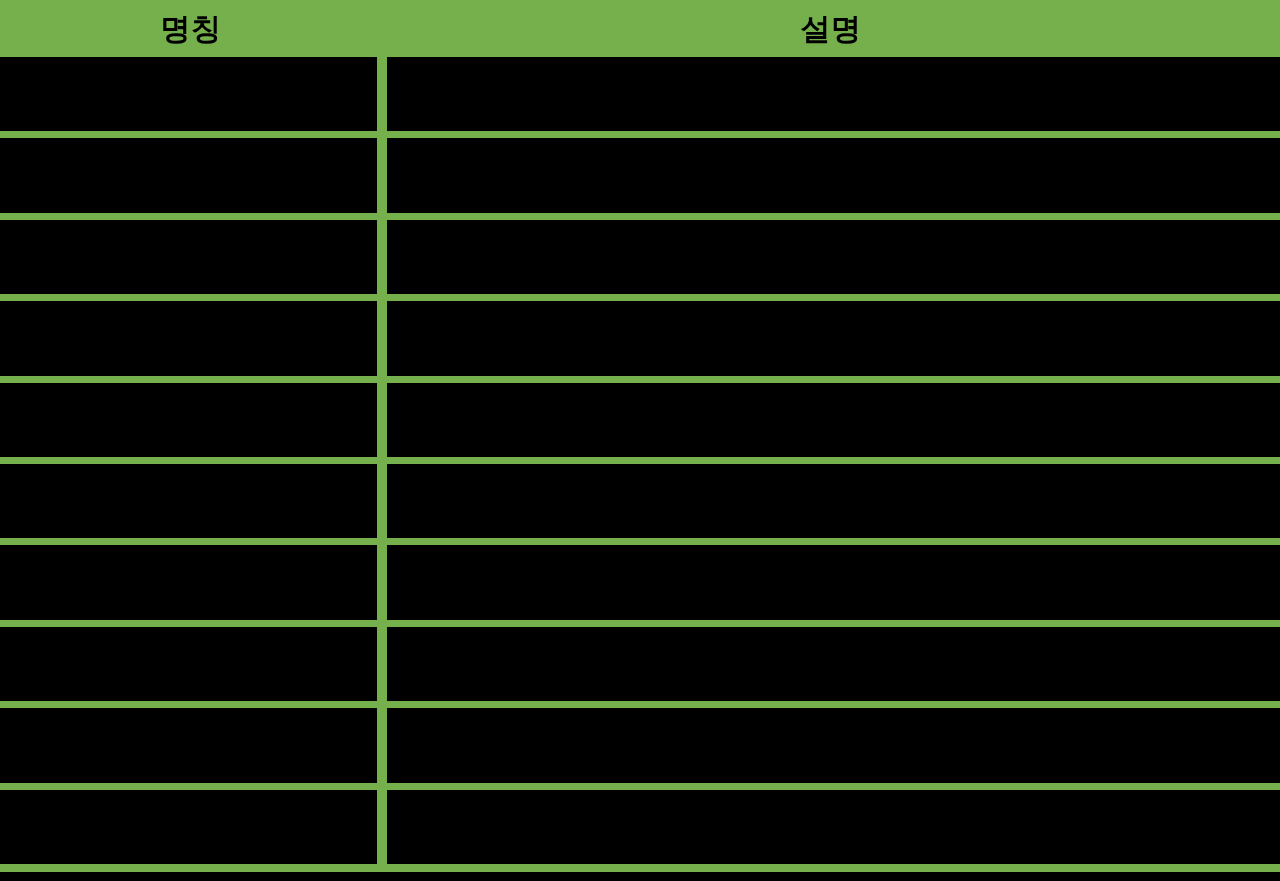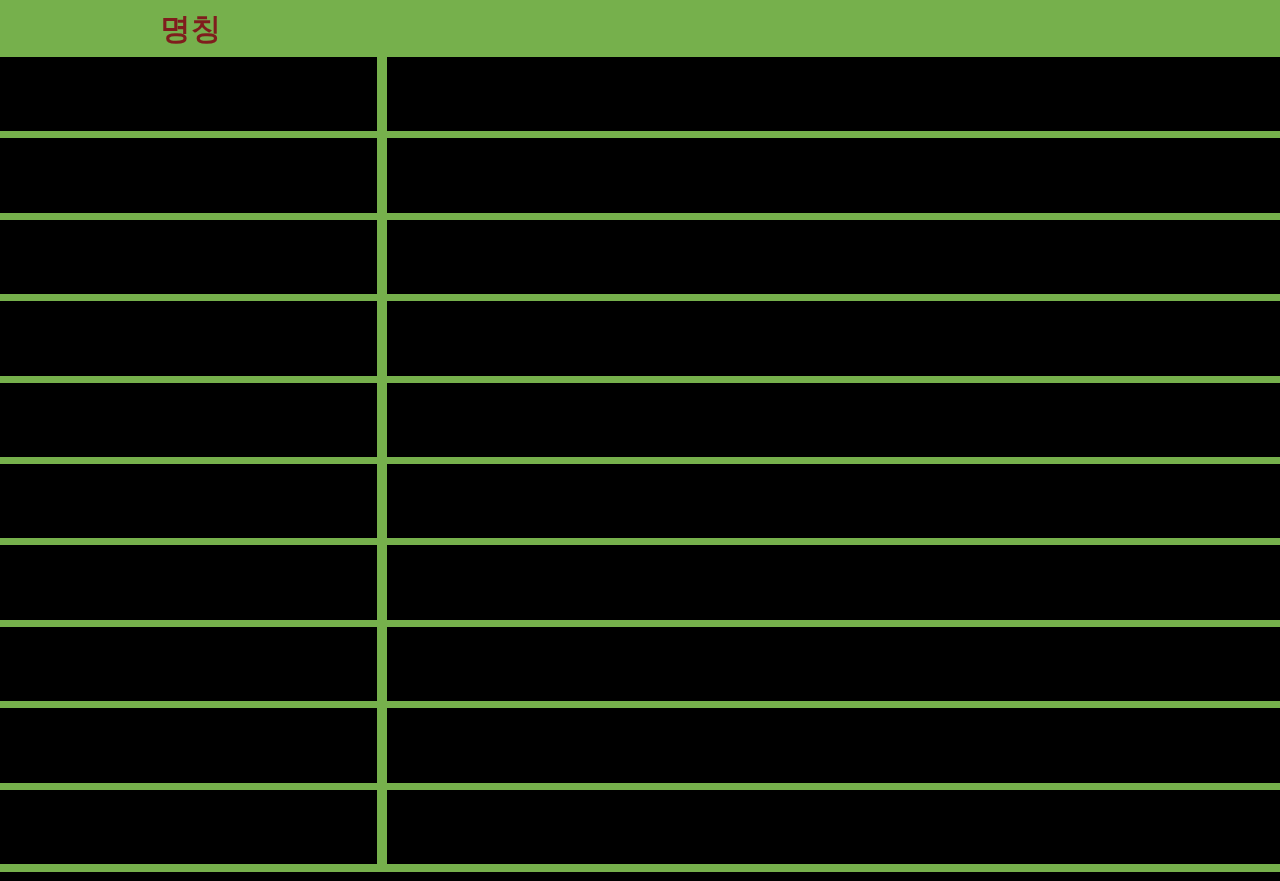--- a/index.html
+++ b/index.html
@@ -40,7 +40,7 @@
     display: flex;
     align-items: center;
     justify-content: center;
-    color: #7f1d1d;
+    color: #000000;
     font-size: 30px;
     font-weight: bold;
     line-height: 1;

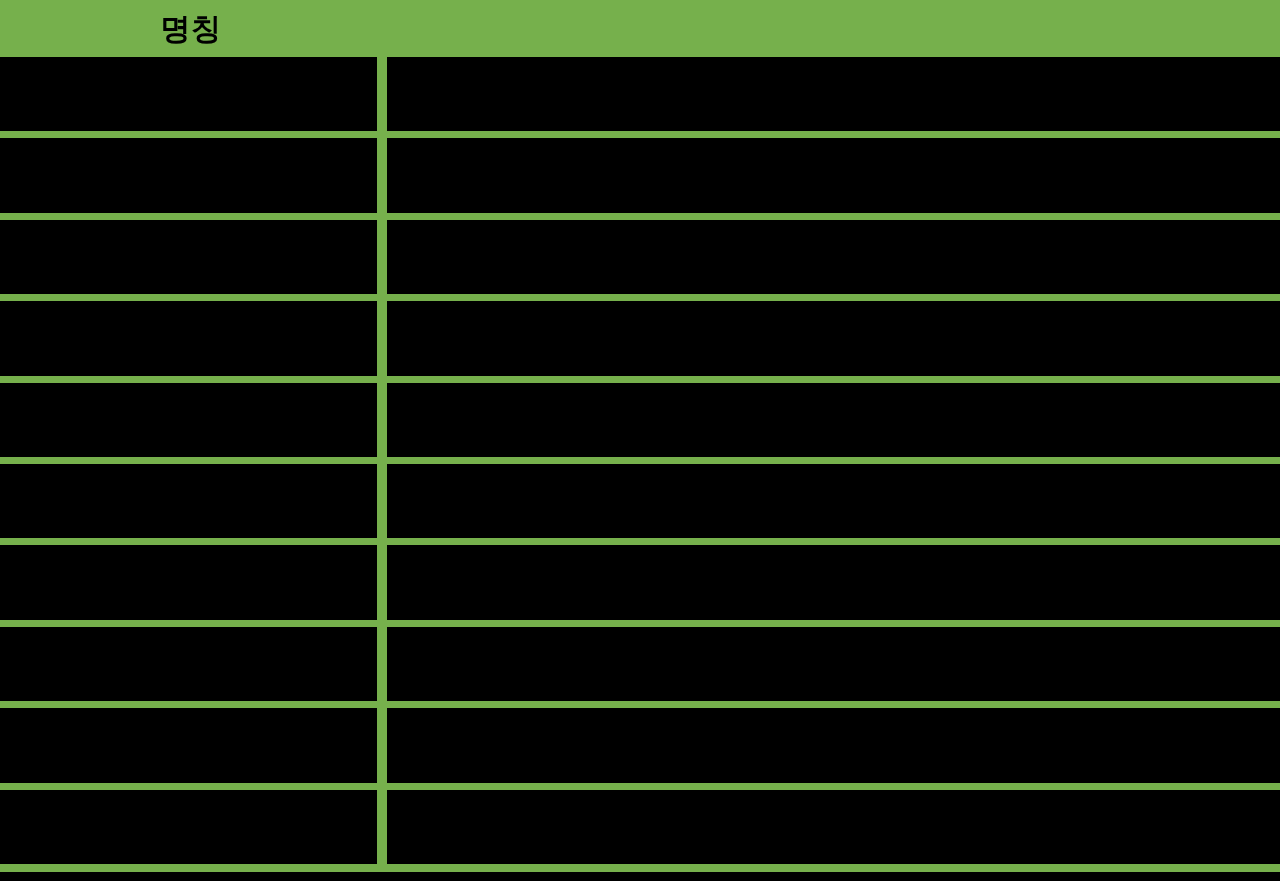--- a/index.html
+++ b/index.html
@@ -133,6 +133,7 @@
 
   <div class="table-header">
     <div class="header-cell col-name">명칭</div>
+    <div class="header-cell col-desc">설명</div>
   </div>
 
   <div class="table-body">

